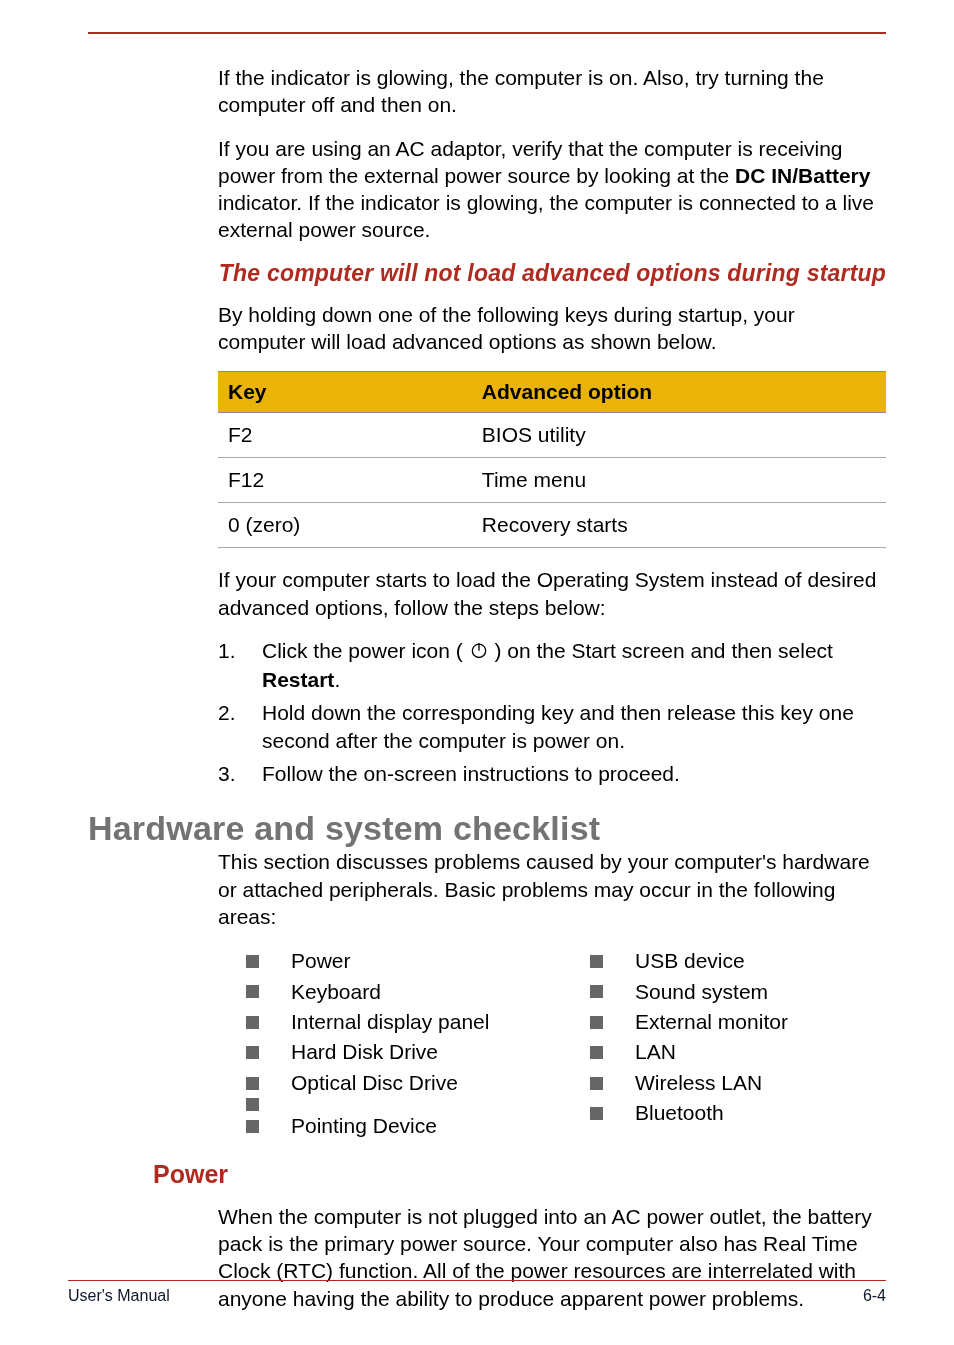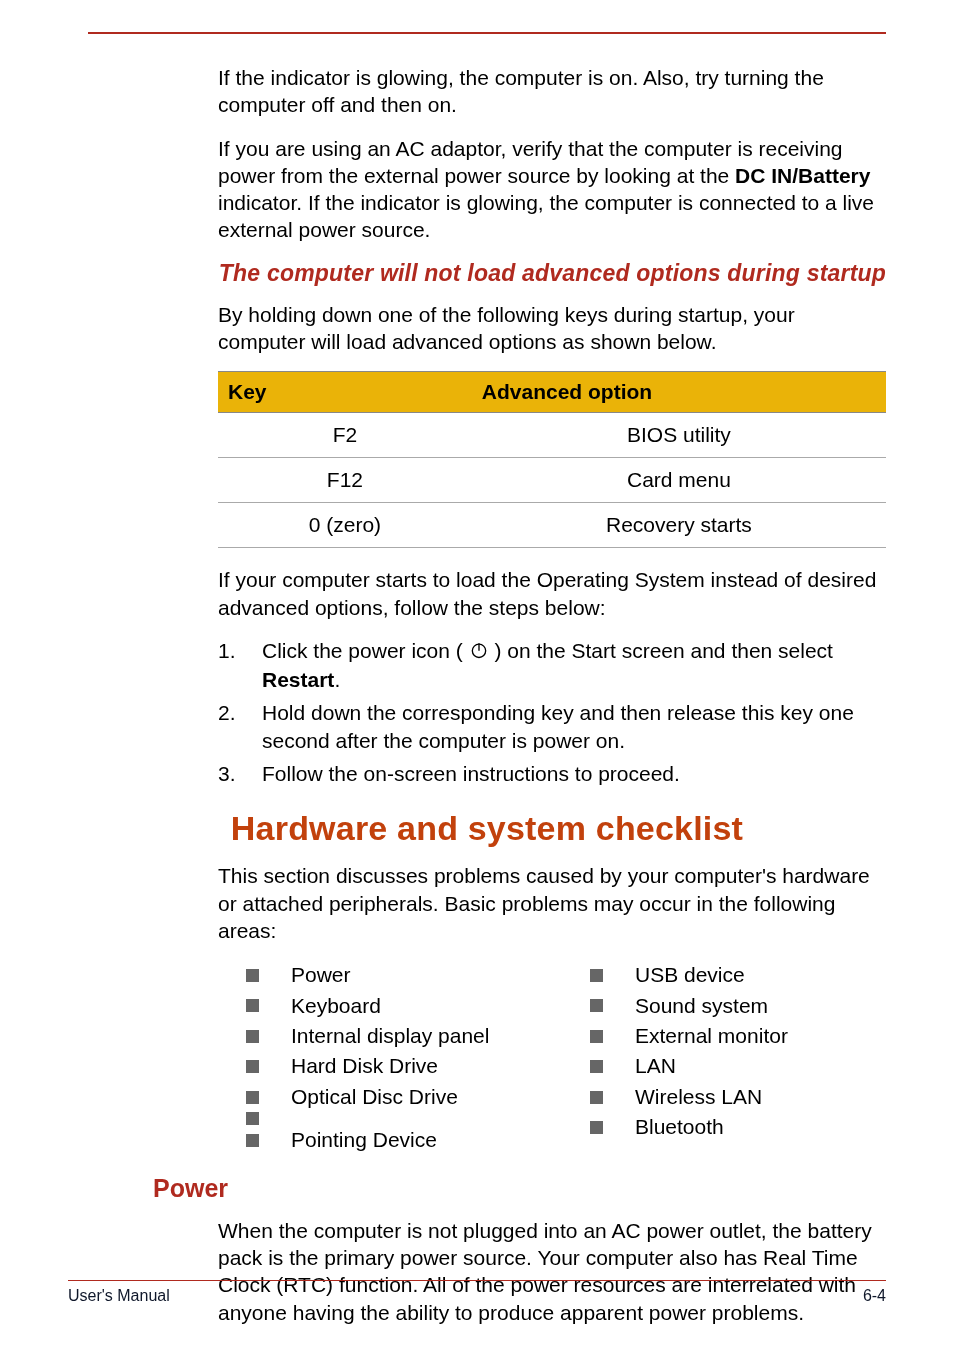--- a/index.html
+++ b/index.html
@@ -14,7 +14,7 @@
   .h2 { font-family: Arial, Helvetica, sans-serif; font-weight: 900; color: #b02a1f; font-size: 25px; margin-top: 18px; margin-bottom: 14px; margin-left: 65px; }
   table.keytable { width: 100%; border-collapse: collapse; margin-bottom: 18px; }
   table.keytable th { text-align: left; background: #eab308; font-weight: bold; font-size: 21px; padding: 8px 10px; border-top: 1px solid #888; border-bottom: 1px solid #888; }
-  table.keytable td { font-size: 21px; padding: 10px 10px; border-bottom: 1px solid #aaa; text-align: center; }
+  table.keytable td { font-size: 21px; padding: 10px 10px; border-bottom: 1px solid #aaa; }
   table.keytable col.c1 { width: 38%; }
   ol.steps { list-style: none; margin-left: 0; padding-left: 0; }
   ol.steps li { display: flex; align-items: flex-start; font-size: 21px; line-height: 1.3; margin-bottom: 6px; }

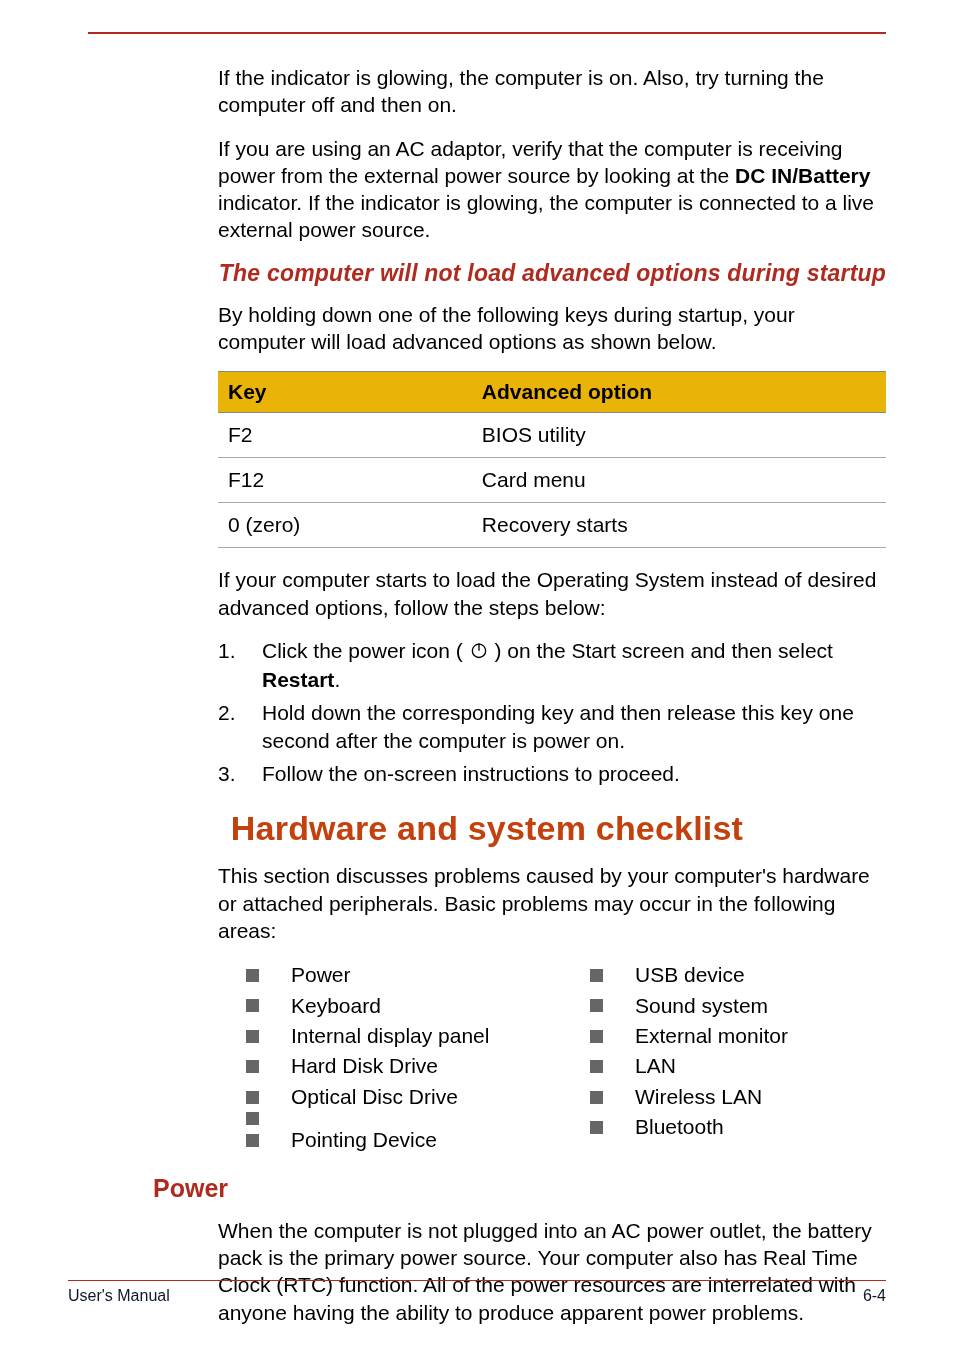--- a/index.html
+++ b/index.html
@@ -65,7 +65,7 @@
         </tr>
         <tr>
           <td>F12</td>
-          <td>Card menu</td>
+          <td>Time menu</td>
         </tr>
         <tr>
           <td>0 (zero)</td>

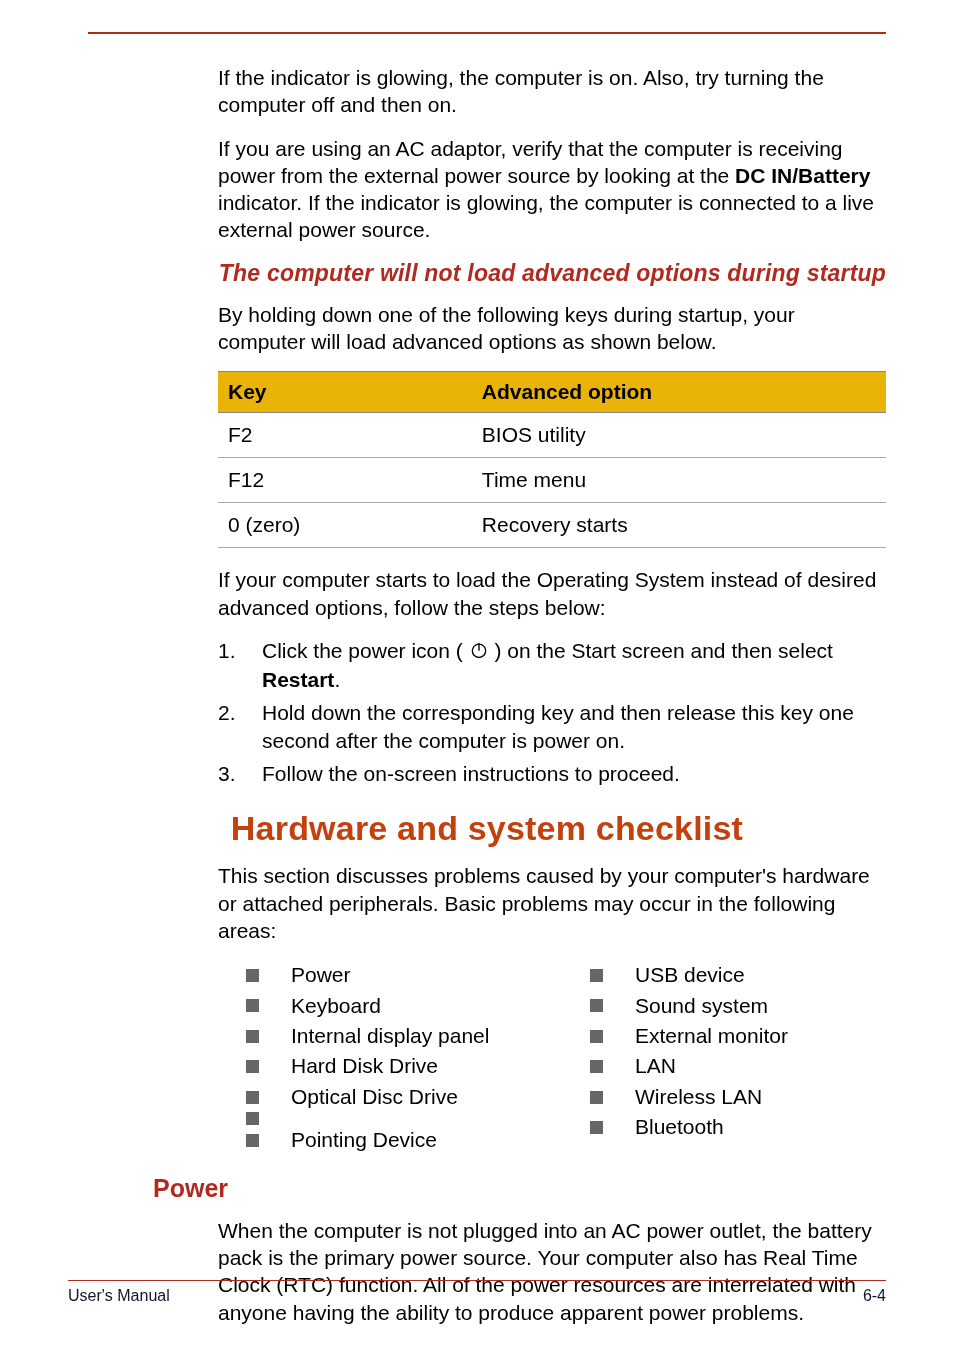--- a/index.html
+++ b/index.html
@@ -10,7 +10,7 @@
   .para { font-size: 21px; line-height: 1.3; margin-bottom: 16px; }
   .para .bold { font-weight: bold; }
   .h3 { font-family: Arial, Helvetica, sans-serif; font-weight: bold; font-style: italic; color: #b02a1f; font-size: 23px; margin-top: 8px; margin-bottom: 14px; letter-spacing: 0.2px; text-align: right; }
-  .h1 { font-family: Arial, Helvetica, sans-serif; font-weight: 900; color: #c2410c; font-size: 34px; margin-top: 22px; margin-bottom: 14px; letter-spacing: 0.2px; text-align: center; }
+  .h1 { font-family: Arial, Helvetica, sans-serif; font-weight: 900; color: #737373; font-size: 34px; margin-top: 22px; letter-spacing: 0.2px; }
   .h2 { font-family: Arial, Helvetica, sans-serif; font-weight: 900; color: #b02a1f; font-size: 25px; margin-top: 18px; margin-bottom: 14px; margin-left: 65px; }
   table.keytable { width: 100%; border-collapse: collapse; margin-bottom: 18px; }
   table.keytable th { text-align: left; background: #eab308; font-weight: bold; font-size: 21px; padding: 8px 10px; border-top: 1px solid #888; border-bottom: 1px solid #888; }

